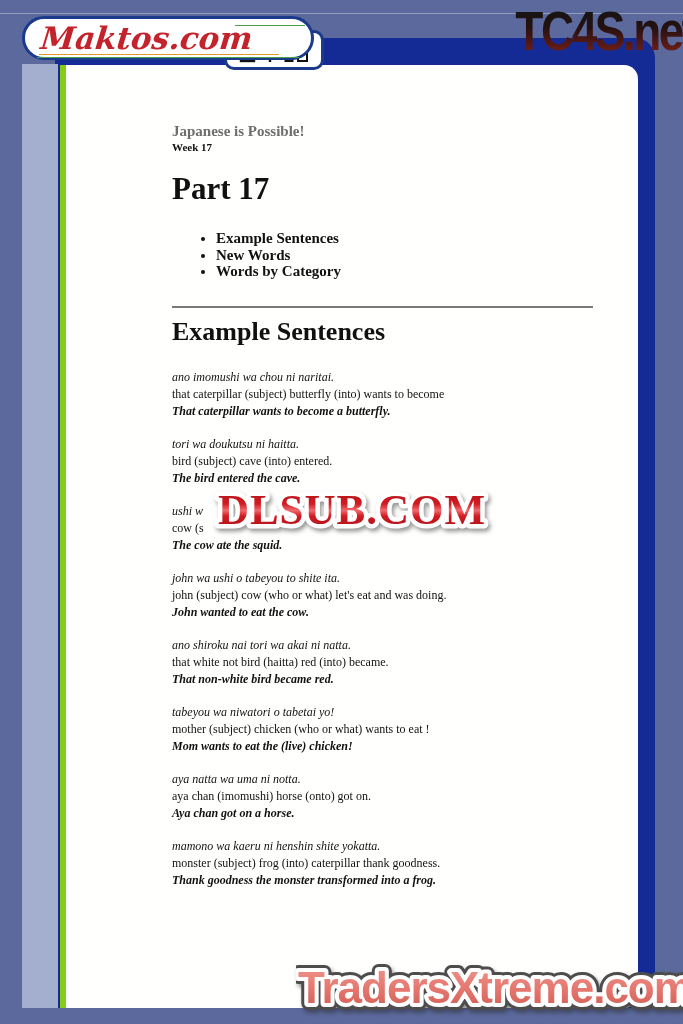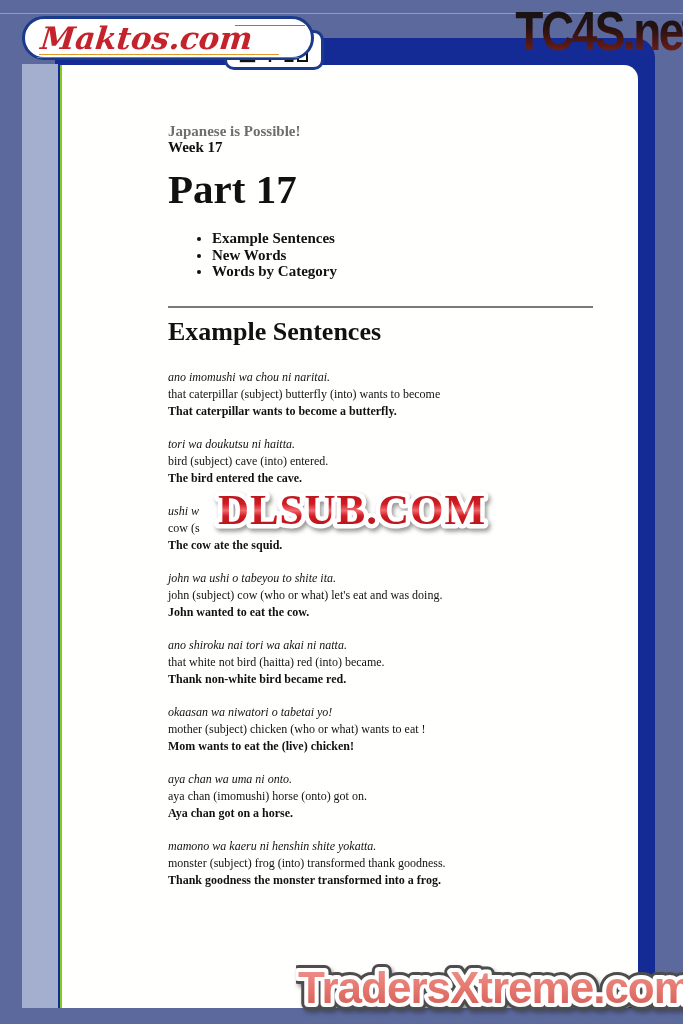--- a/index.html
+++ b/index.html
@@ -25,7 +25,7 @@
   .content{
     position:absolute;left:60px;top:65px;width:578px;height:943px;
     background:#fffffe;border-radius:0 14px 14px 0;
-    border-left:2px solid #84cc16;
+    border-left:6px solid #84cc16;
     box-sizing:border-box;
     padding:58px 45px 0 106px;
   }

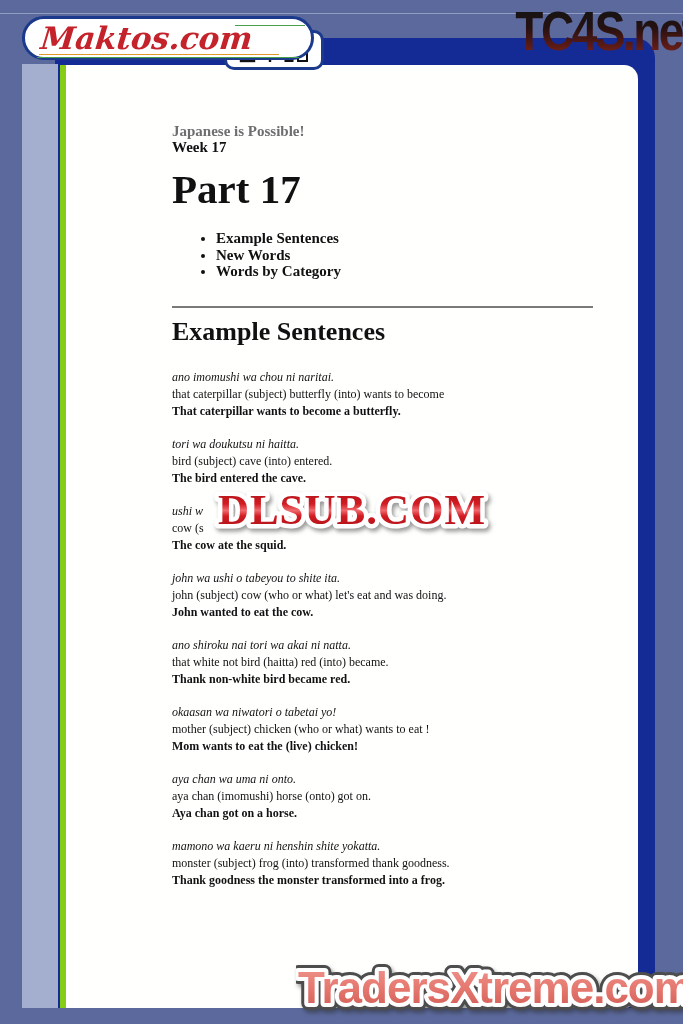--- a/index.html
+++ b/index.html
@@ -72,7 +72,7 @@
 
   
   .kicker{margin:0;font-size:15px;line-height:16px;font-weight:bold;color:#6e6e6e;}
-  .week{margin:0 0 17px;font-size:15px;line-height:16px;font-weight:bold;color:#111;}
+  .week{margin:0 0 17px;font-size:11px;line-height:16px;font-weight:bold;color:#111;}
   h1.page-title{margin:0 0 24px;font-size:41px;line-height:34px;color:#111;}
   ul.toc{margin:0 0 26px;padding:0 0 0 44px;list-style:disc;}
   ul.toc li{font-size:15px;font-weight:bold;line-height:16.5px;color:#111;}

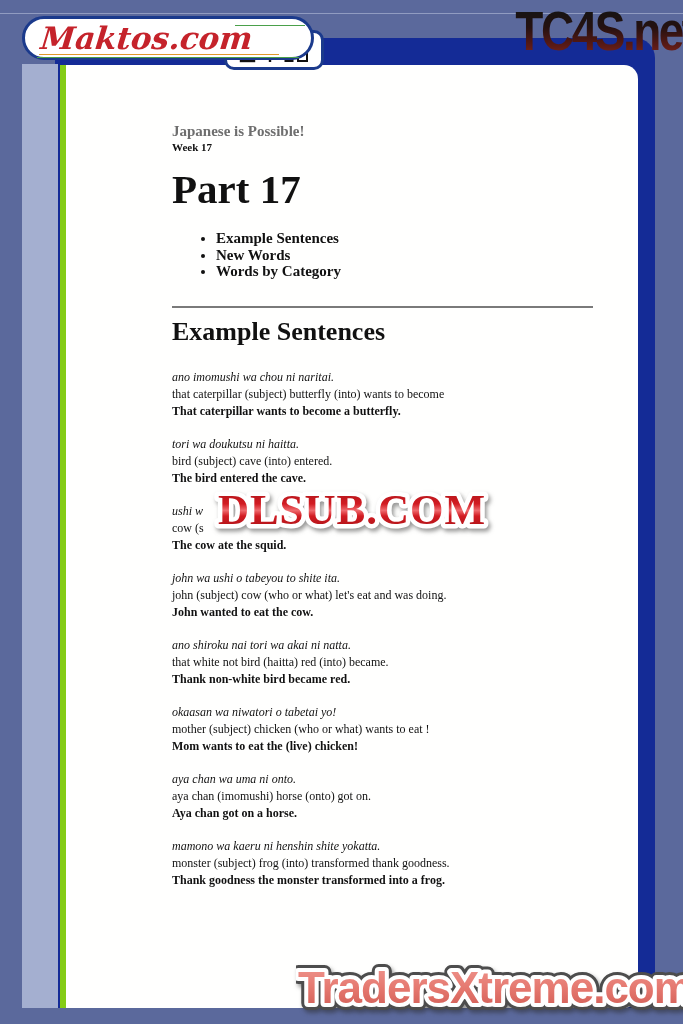--- a/index.html
+++ b/index.html
@@ -73,7 +73,7 @@
   
   .kicker{margin:0;font-size:15px;line-height:16px;font-weight:bold;color:#6e6e6e;}
   .week{margin:0 0 17px;font-size:11px;line-height:16px;font-weight:bold;color:#111;}
-  h1.page-title{margin:0 0 24px;font-size:41px;line-height:34px;color:#111;}
+  h1.page-title{margin:0 0 24px;font-size:31px;line-height:34px;color:#111;}
   ul.toc{margin:0 0 26px;padding:0 0 0 44px;list-style:disc;}
   ul.toc li{font-size:15px;font-weight:bold;line-height:16.5px;color:#111;}
   .rule{height:2px;background:#7a7a7a;margin:0 0 9px;}

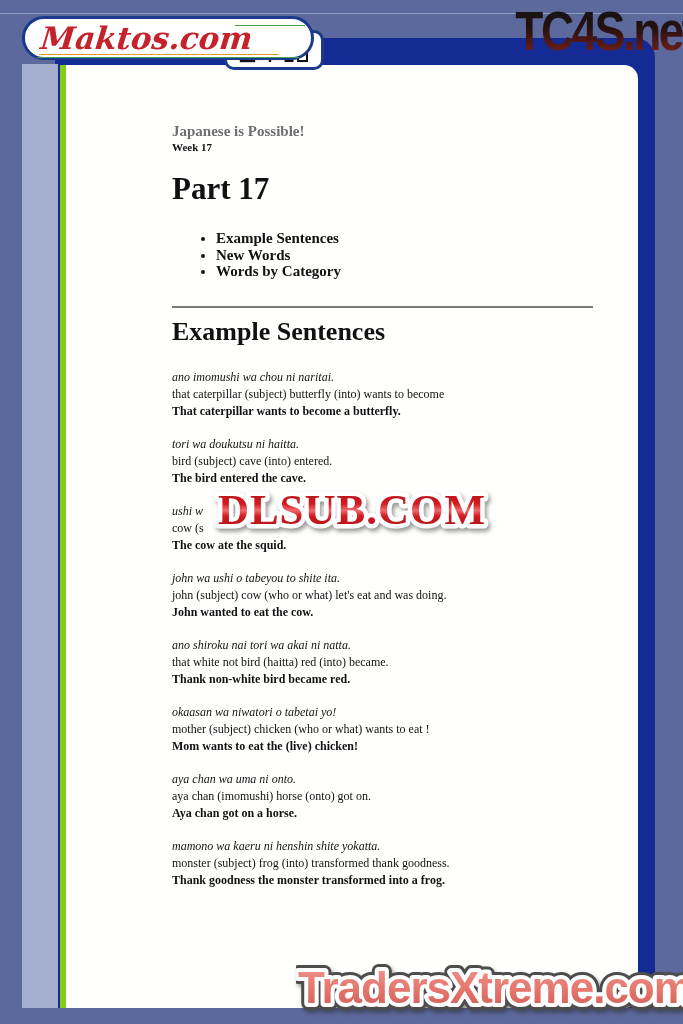--- a/index.html
+++ b/index.html
@@ -81,7 +81,7 @@
   .sentence{margin:0 0 16px;}
   .sentence p{margin:0;font-size:12px;line-height:17px;color:#111;}
   .romaji{font-style:italic;}
-  .meaning{font-weight:bold;}
+  .meaning{font-weight:bold;font-style:italic;}
 
   
   .wm-dlsub{position:absolute;left:193px;top:482px;z-index:50;

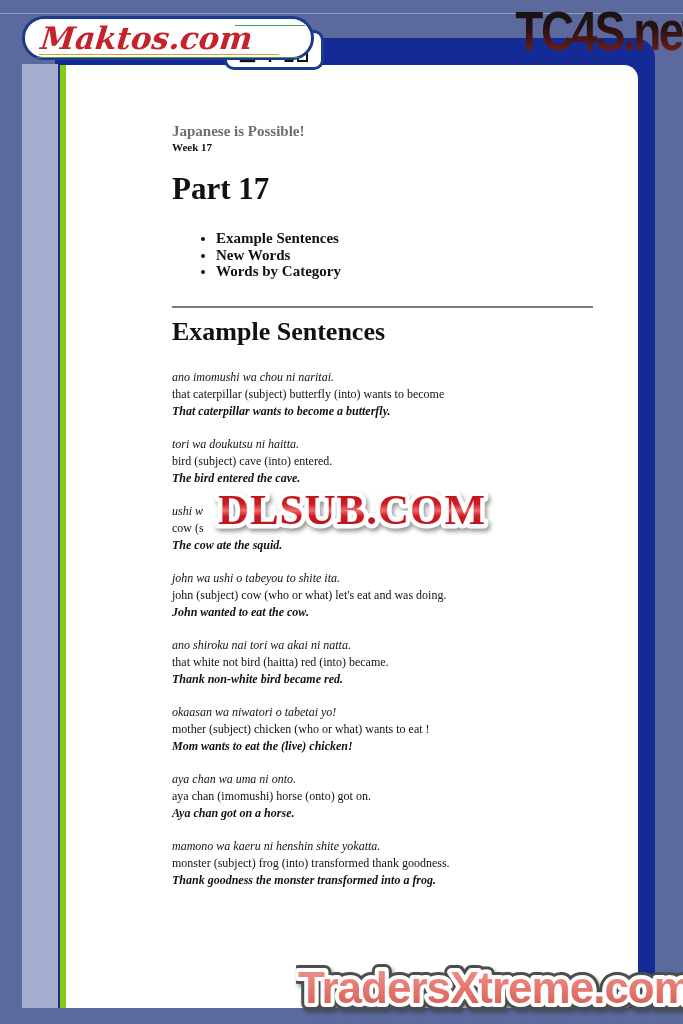--- a/index.html
+++ b/index.html
@@ -169,7 +169,7 @@
   <div class="sentence">
     <p class="romaji">ano shiroku nai tori wa akai ni natta.</p>
     <p class="literal">that white not bird (haitta) red (into) became.</p>
-    <p class="meaning">Thank non-white bird became red.</p>
+    <p class="meaning">That non-white bird became red.</p>
   </div>
   <div class="sentence">
     <p class="romaji">okaasan wa niwatori o tabetai yo!</p>

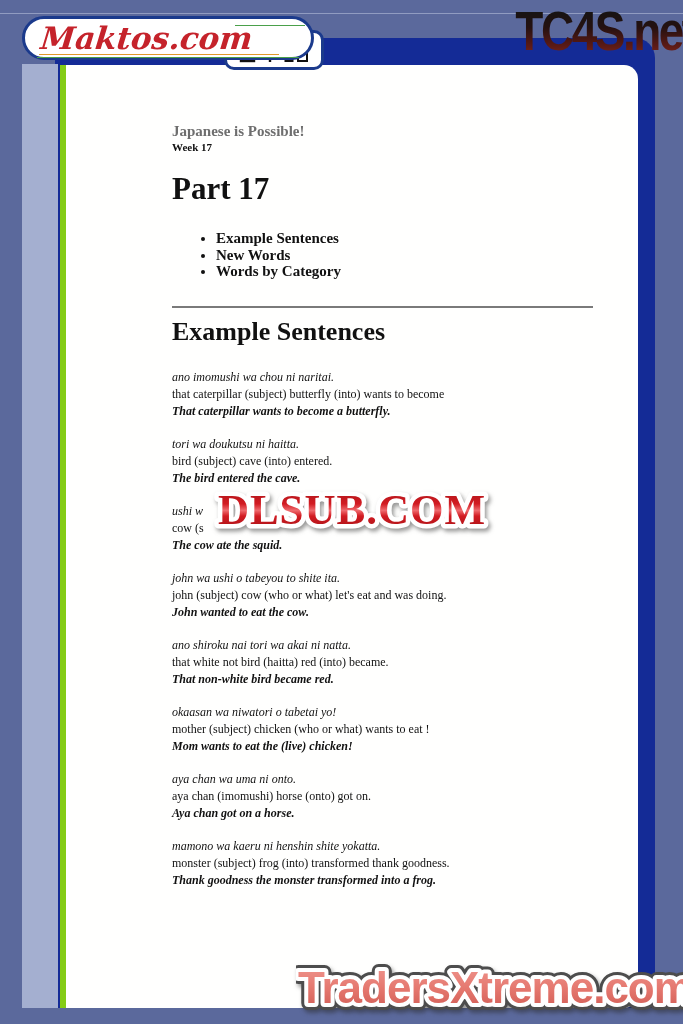--- a/index.html
+++ b/index.html
@@ -172,7 +172,7 @@
     <p class="meaning">That non-white bird became red.</p>
   </div>
   <div class="sentence">
-    <p class="romaji">okaasan wa niwatori o tabetai yo!</p>
+    <p class="romaji">tabeyou wa niwatori o tabetai yo!</p>
     <p class="literal">mother (subject) chicken (who or what) wants to eat !</p>
     <p class="meaning">Mom wants to eat the (live) chicken!</p>
   </div>

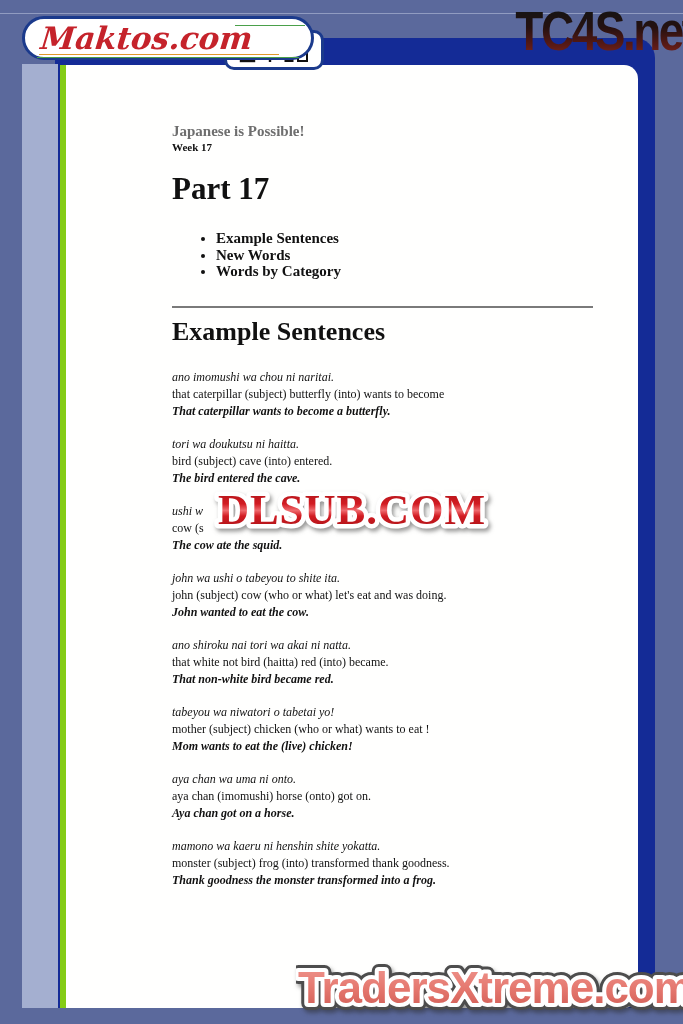--- a/index.html
+++ b/index.html
@@ -177,7 +177,7 @@
     <p class="meaning">Mom wants to eat the (live) chicken!</p>
   </div>
   <div class="sentence">
-    <p class="romaji">aya chan wa uma ni onto.</p>
+    <p class="romaji">aya natta wa uma ni notta.</p>
     <p class="literal">aya chan (imomushi) horse (onto) got on.</p>
     <p class="meaning">Aya chan got on a horse.</p>
   </div>

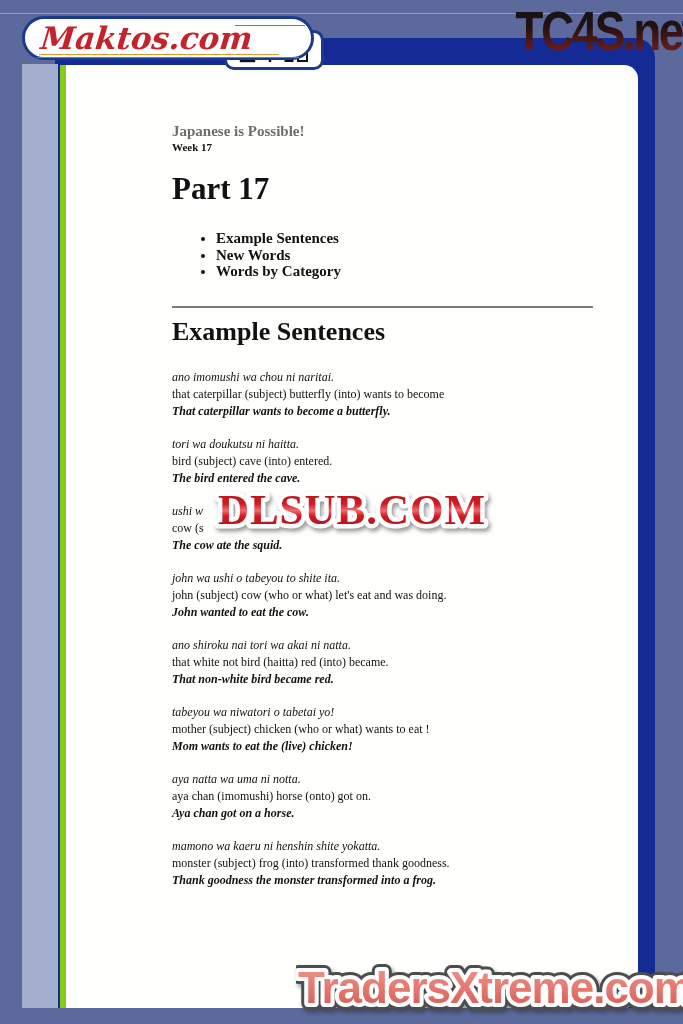--- a/index.html
+++ b/index.html
@@ -183,7 +183,7 @@
   </div>
   <div class="sentence">
     <p class="romaji">mamono wa kaeru ni henshin shite yokatta.</p>
-    <p class="literal">monster (subject) frog (into) transformed thank goodness.</p>
+    <p class="literal">monster (subject) frog (into) caterpillar thank goodness.</p>
     <p class="meaning">Thank goodness the monster transformed into a frog.</p>
   </div>
 </div>

